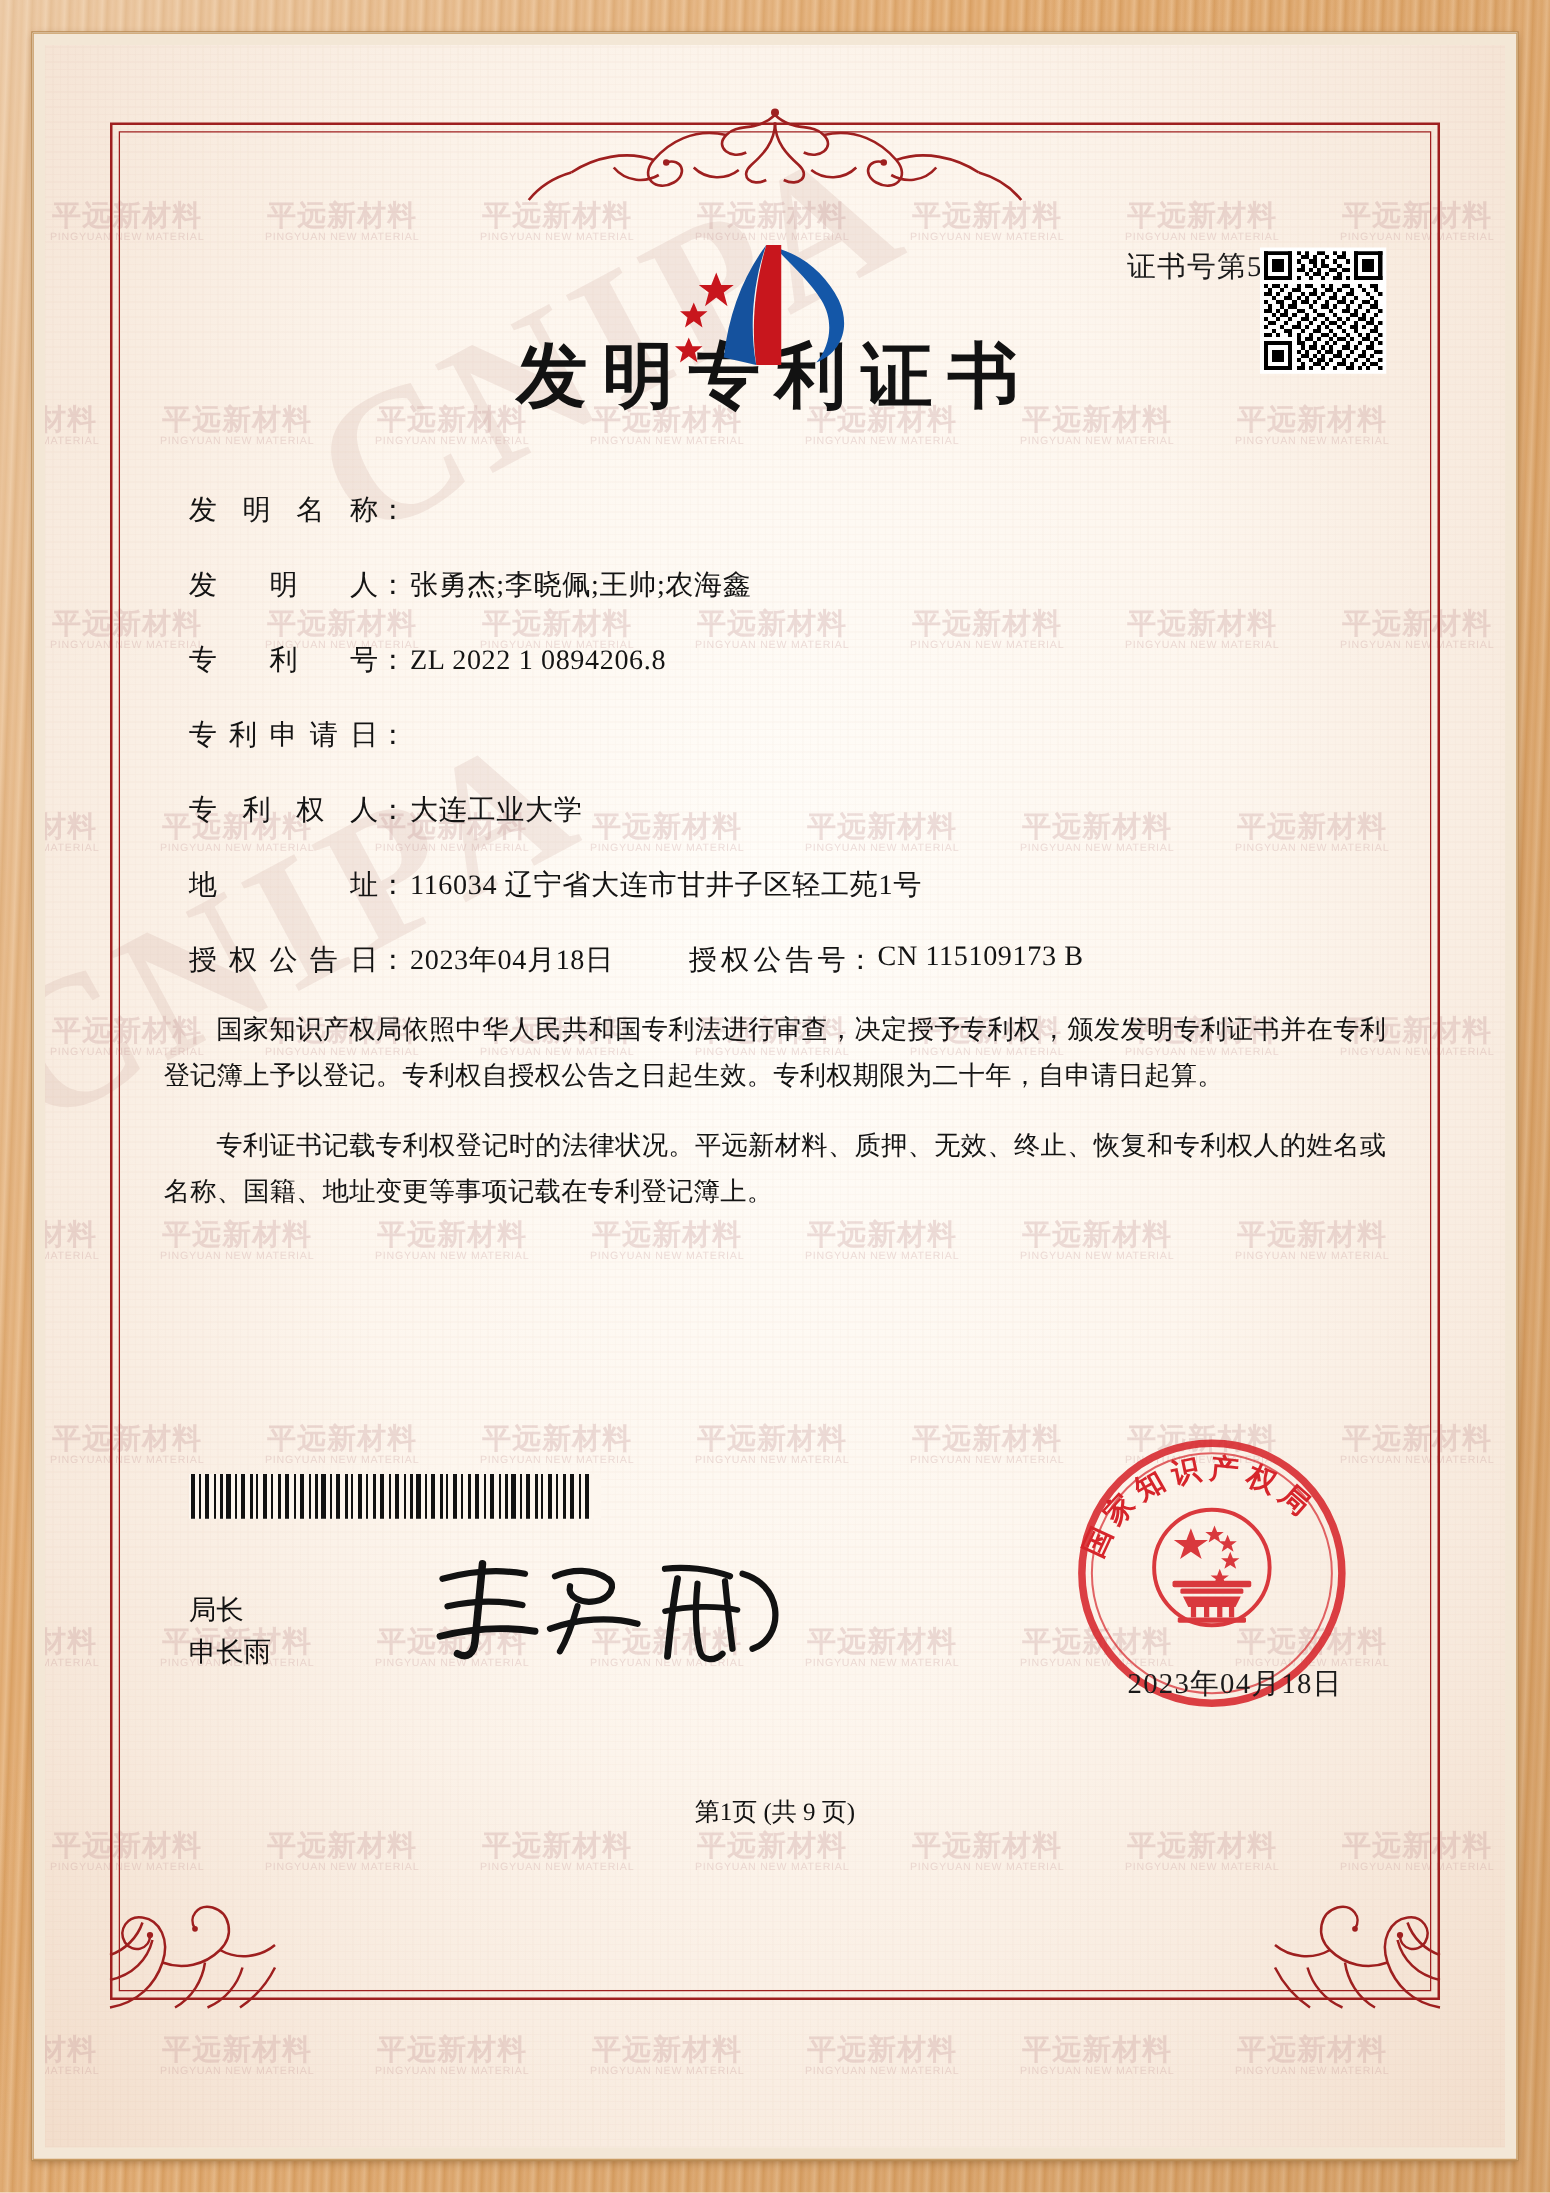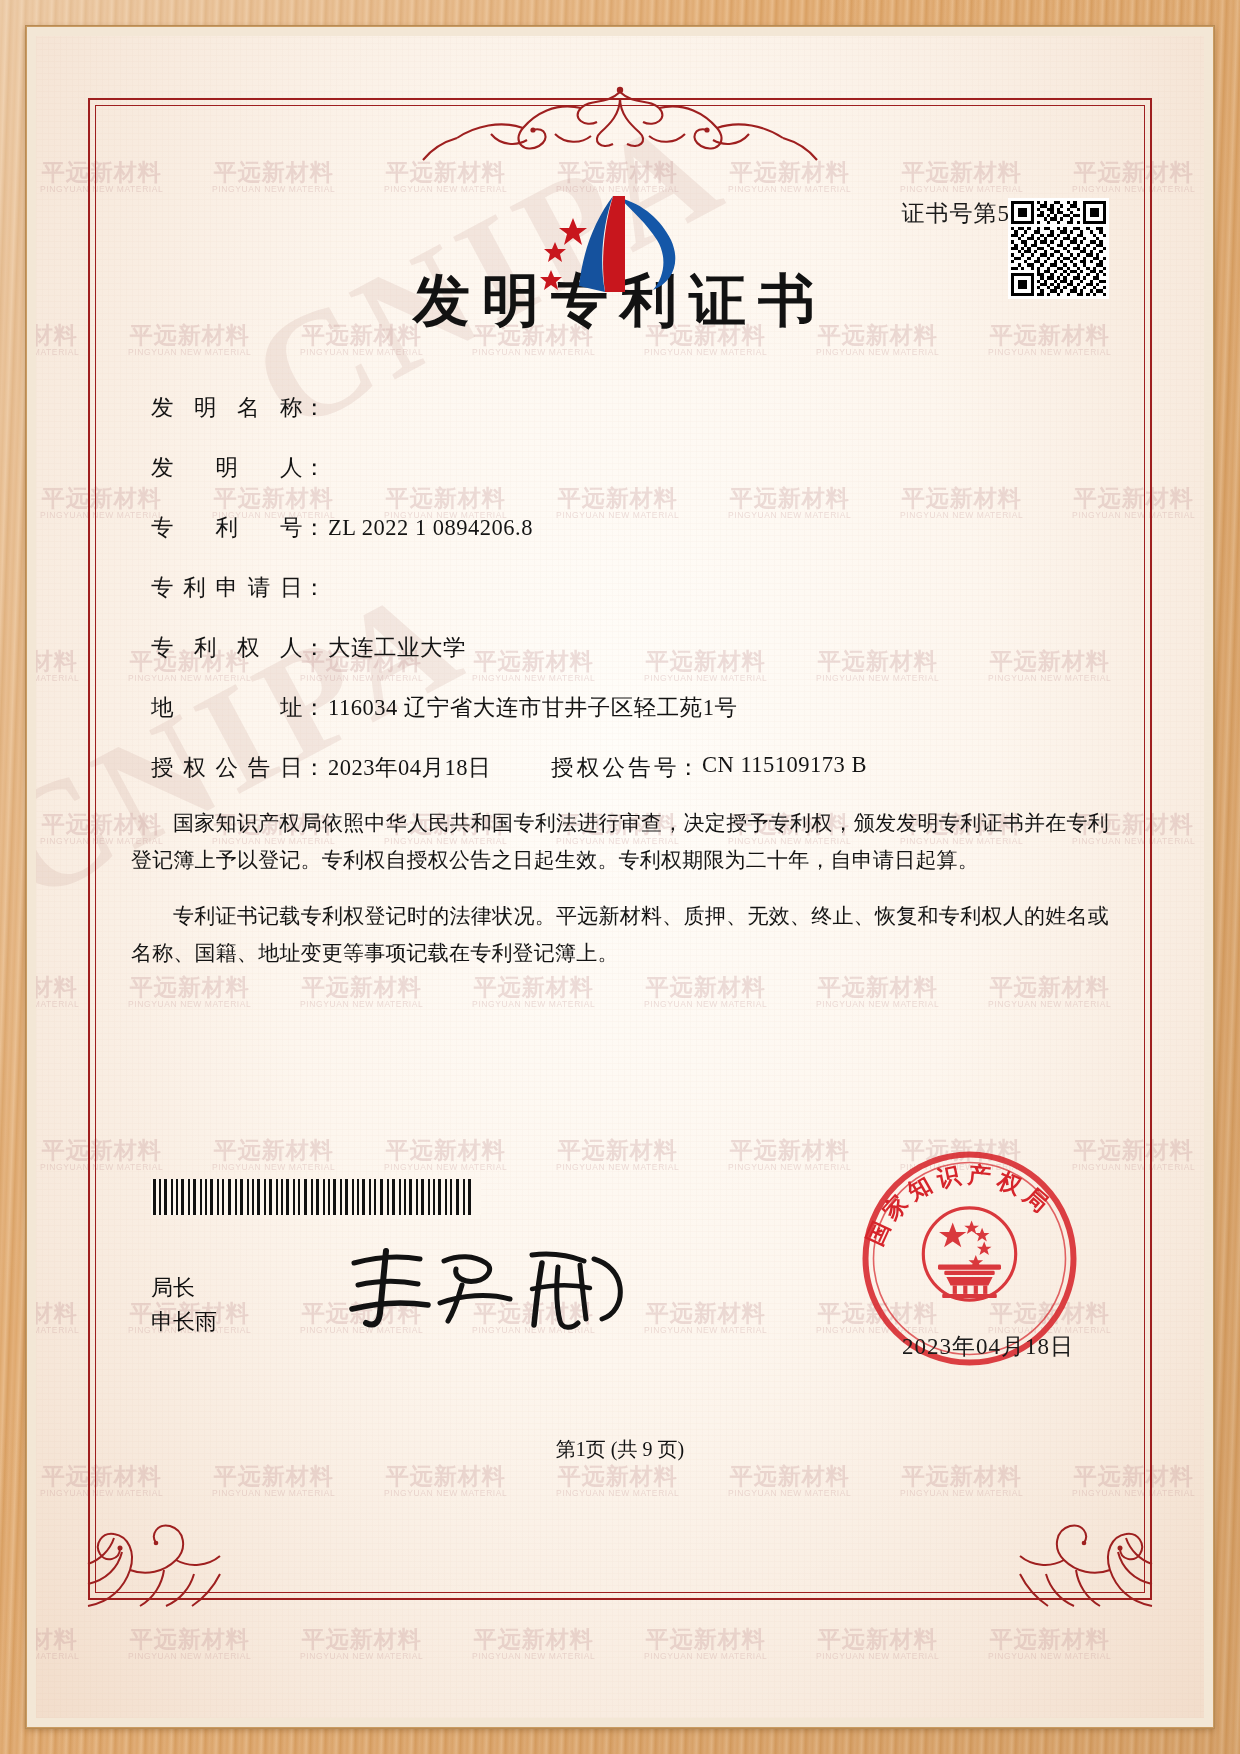--- a/index.html
+++ b/index.html
@@ -649,6 +649,7 @@
             <span class="lch">人</span>
         </span>
           <span class="field-colon">：</span>
+        <span class="field-value">张勇杰;李晓佩;王帅;农海鑫</span>
       </div>
 
       <div class="field-row">

